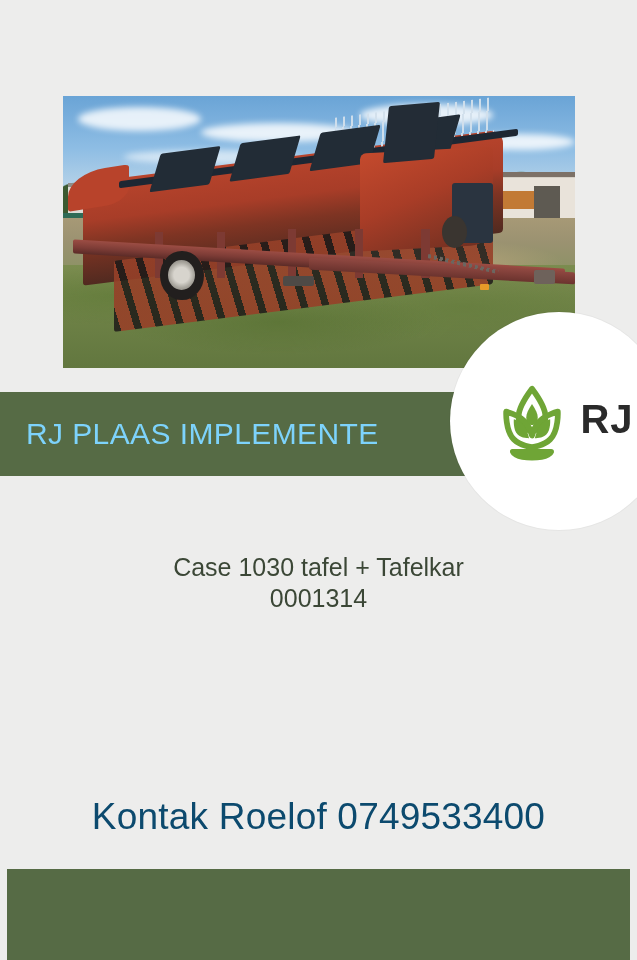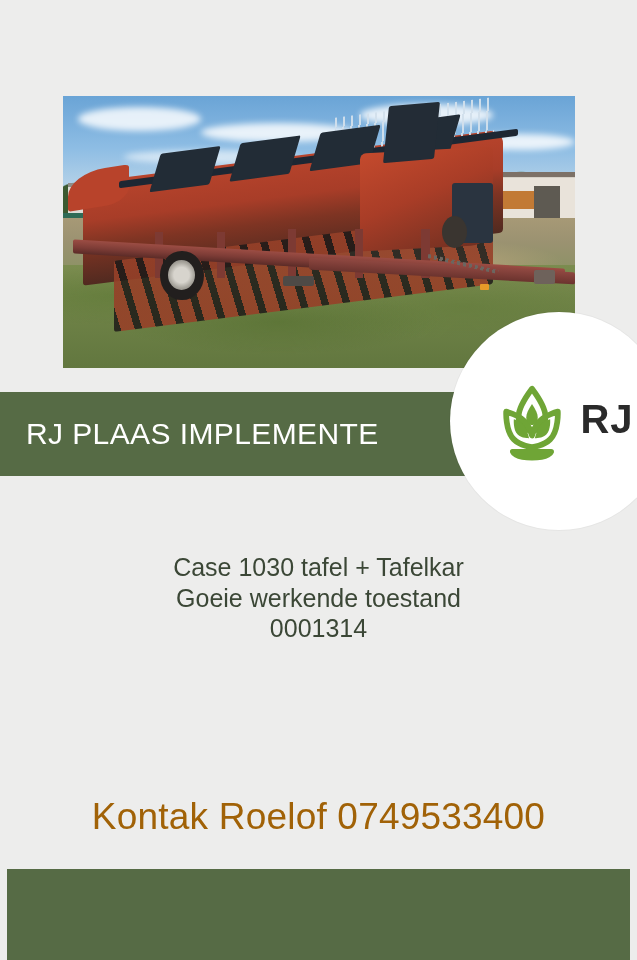--- a/index.html
+++ b/index.html
@@ -274,7 +274,7 @@
     align-items: center;
   }
   .title-bar .title-text {
-    color: #ffffff;
+    color: #7dd3fc;
     font-size: 30px;
     letter-spacing: 0.4px;
     padding-left: 26px;

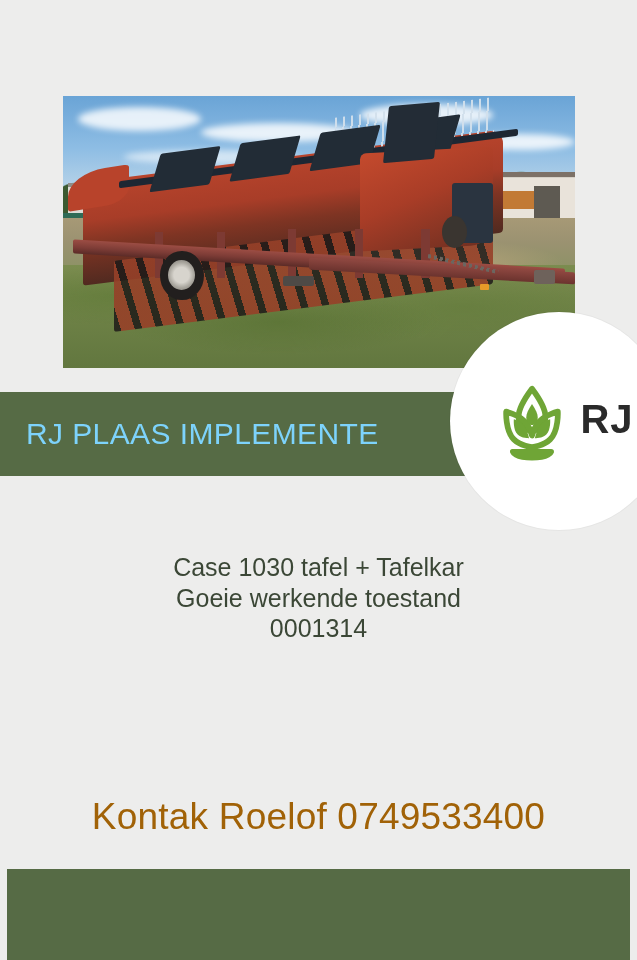--- a/index.html
+++ b/index.html
@@ -433,7 +433,6 @@
 
   <div class="description">
     <div>Case 1030 tafel + Tafelkar</div>
-    <div>Goeie werkende toestand</div>
     <div>0001314</div>
   </div>
 

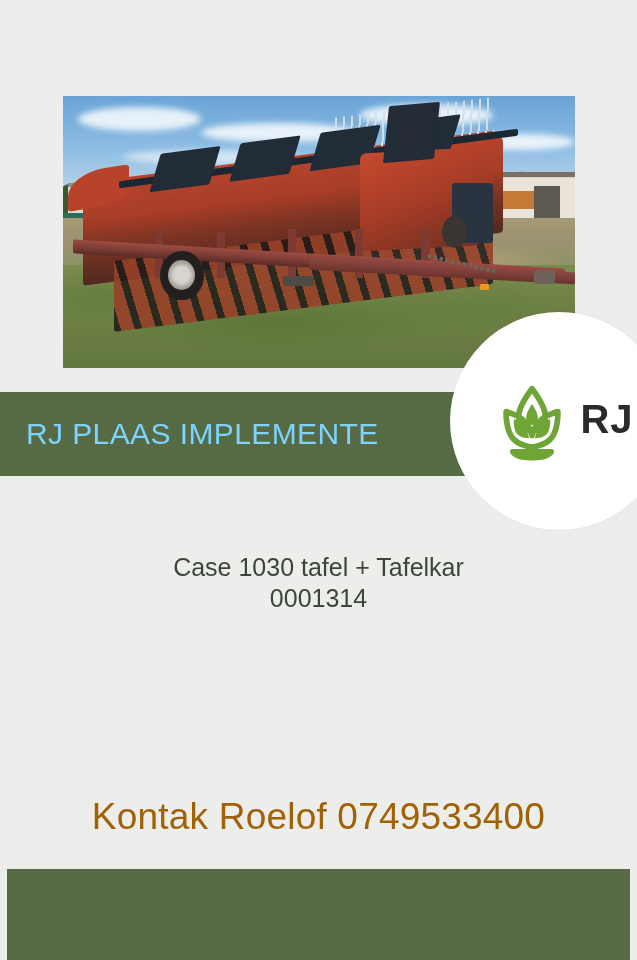--- a/index.html
+++ b/index.html
@@ -340,7 +340,7 @@
     top: 796px;
     width: 637px;
     text-align: center;
-    color: #a16207;
+    color: #0c4a6e;
     font-size: 37px;
     letter-spacing: 0.2px;
     white-space: nowrap;

